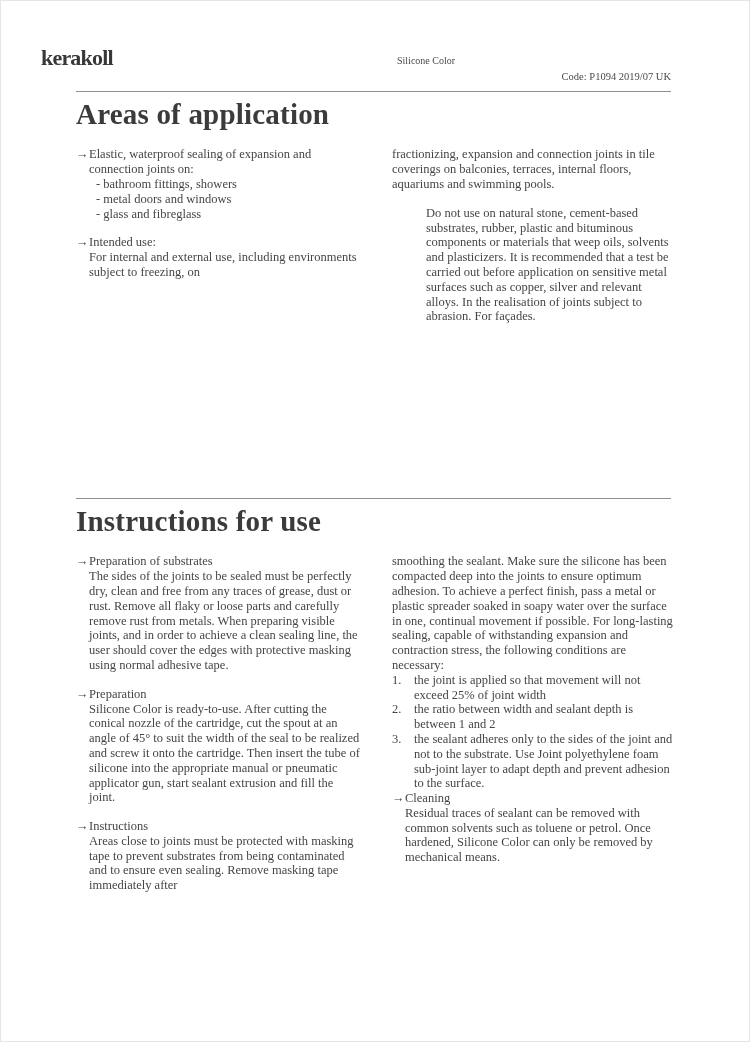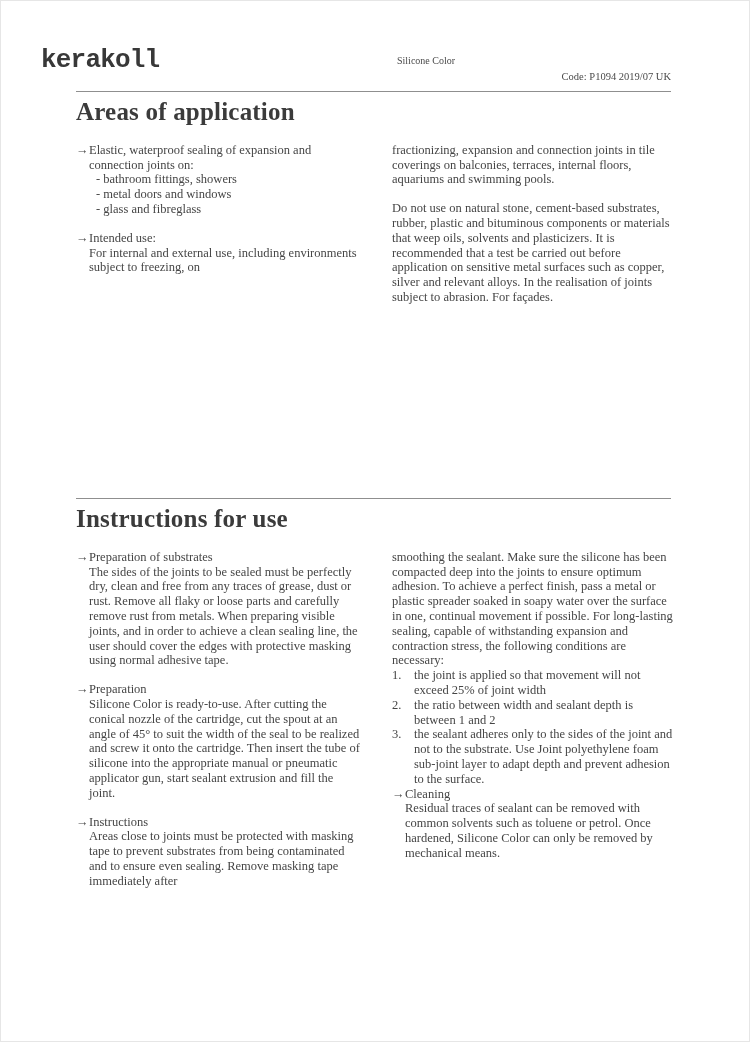--- a/index.html
+++ b/index.html
@@ -18,8 +18,8 @@
   .header { position: relative; height: 90px; }
   .logo {
     position: absolute; left: 40px; top: 44px;
-    font-family: Liberation Mono, monospace;
-    font-weight: 700; font-size: 26px; letter-spacing: -0.8px;
+    font-family: Liberation Serif, serif;
+    font-weight: 700; font-size: 22px; letter-spacing: -0.8px;
     color: #383838;
   }
   .doc-title {

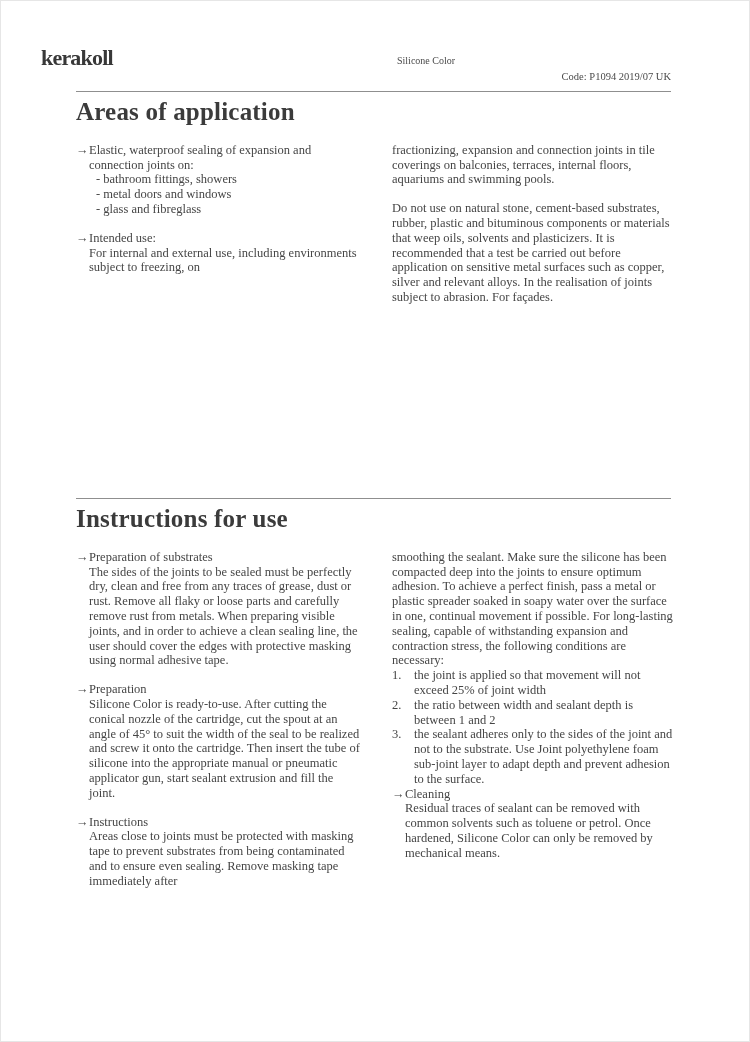--- a/index.html
+++ b/index.html
@@ -40,7 +40,7 @@
   .section-areas { height: 407px; }
   .section-title {
     margin: 6px 0 16px 0;
-    font-size: 25px;
+    font-size: 29px;
     font-weight: 600;
     color: #3b3b3b;
     line-height: 1.15;

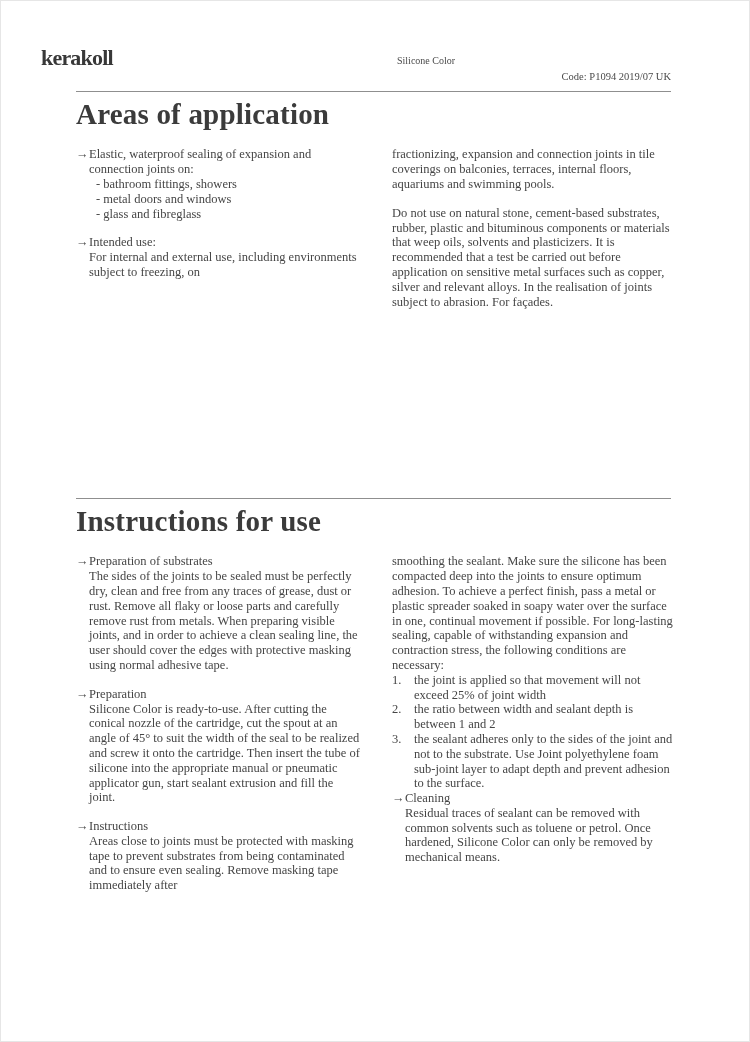--- a/index.html
+++ b/index.html
@@ -62,7 +62,7 @@
     text-indent: -9px;
   }
   
-  .para + .para { margin-top: 14px; }
+  .para + .para { margin-top: 14px; margin-left: 34px; }
   
   .num-item { display: flex; }
   .num-label { flex: 0 0 22px; width: 22px; }

